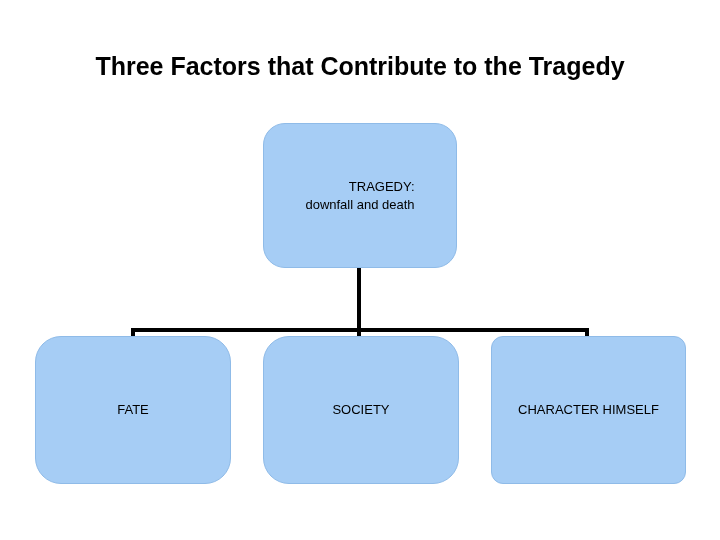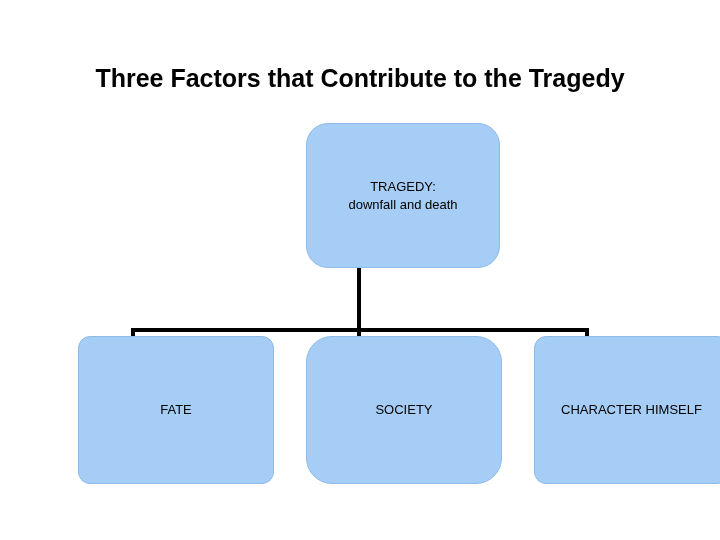--- a/index.html
+++ b/index.html
@@ -28,7 +28,6 @@
     font-weight: bold;
     color: #000000;
     letter-spacing: 0px;
-    margin-top: 12px;
   }
   .node {
     position: absolute;

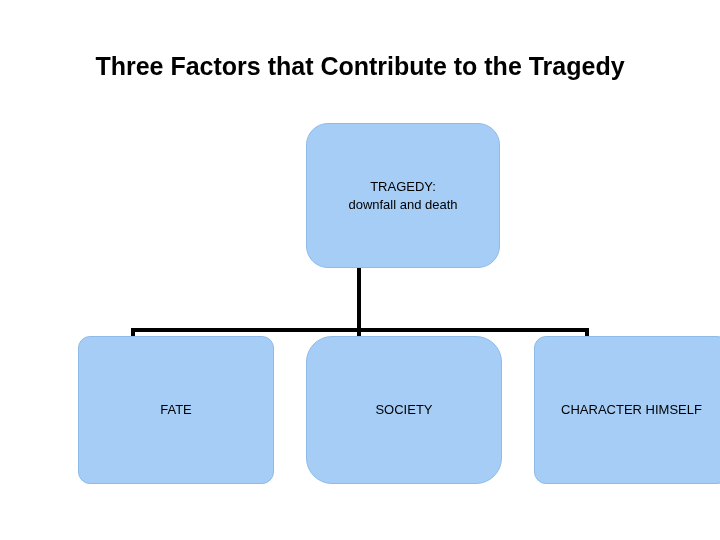--- a/index.html
+++ b/index.html
@@ -38,11 +38,10 @@
     display: flex;
     align-items: center;
     justify-content: center;
-    text-align: center;
+    text-align: right;
     color: #000000;
     font-size: 13px;
     line-height: 1.35;
-    margin-left: 43px;
   }
   .node-root {
     left: 263px;

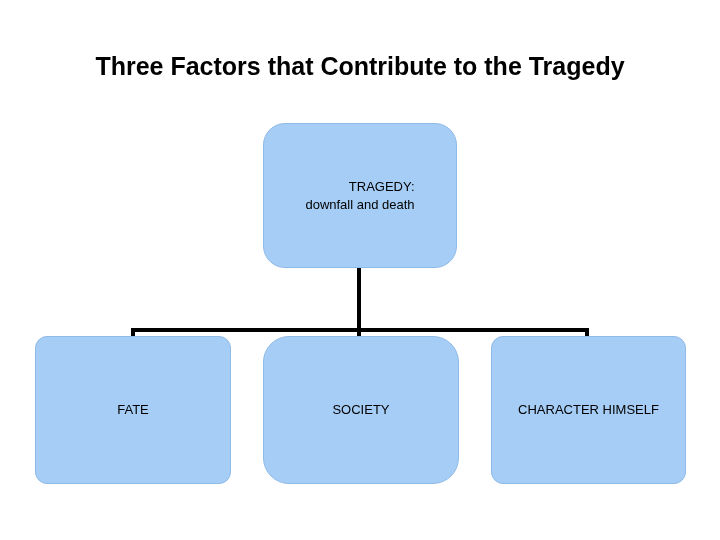--- a/index.html
+++ b/index.html
@@ -55,7 +55,7 @@
     top: 336px;
     width: 196px;
     height: 148px;
-    border-radius: 12px;
+    border-radius: 26px;
   }
   .node-society {
     left: 263px;

